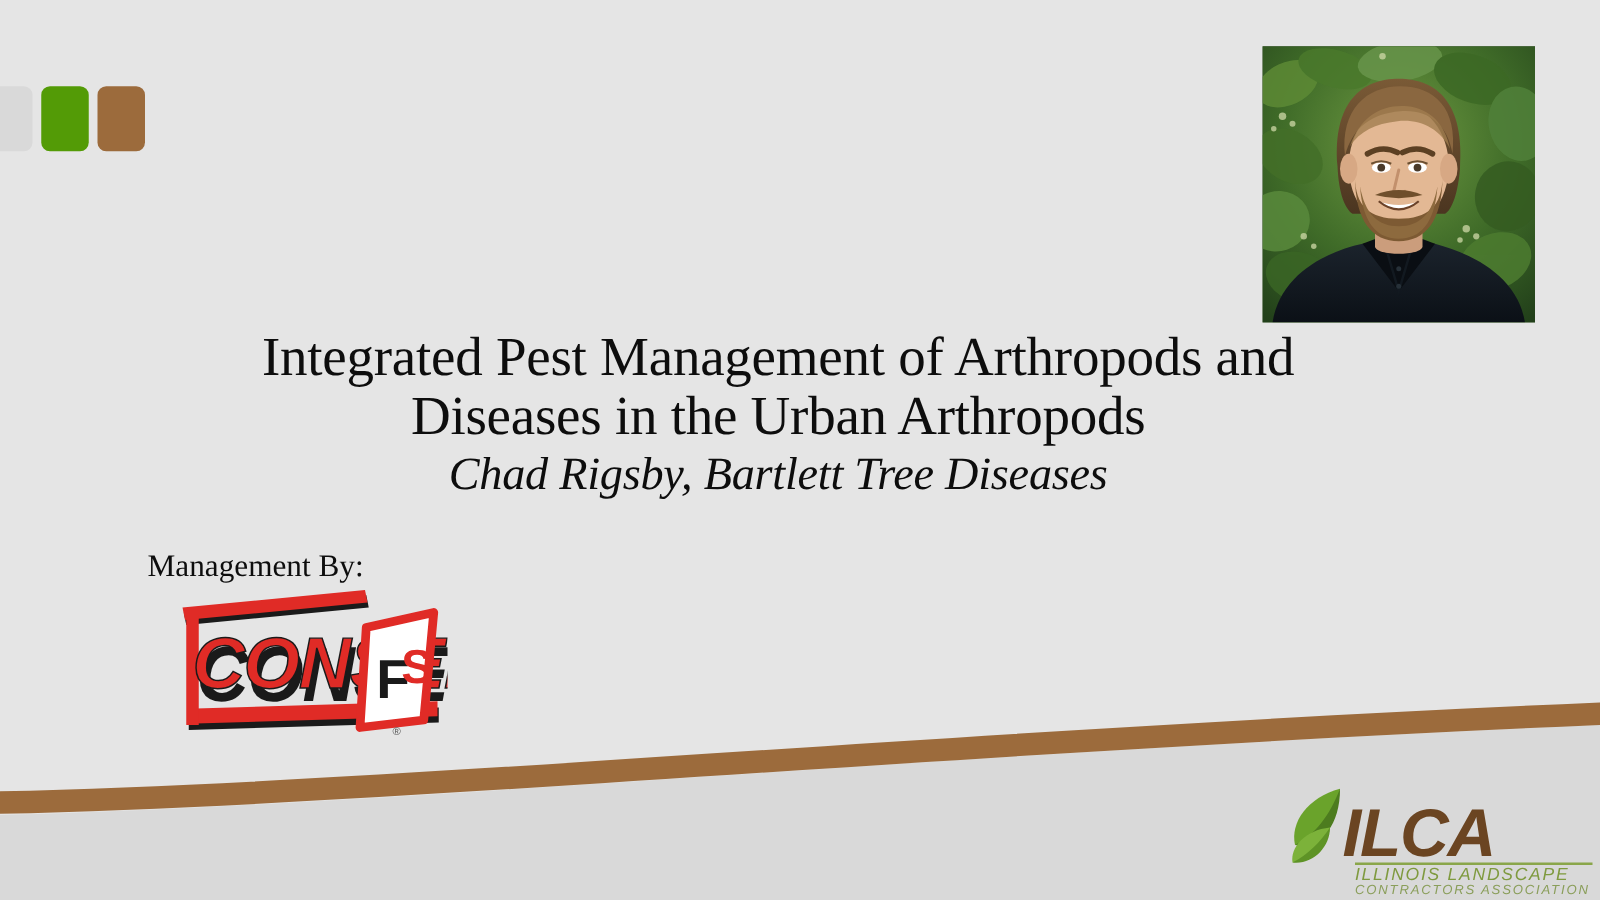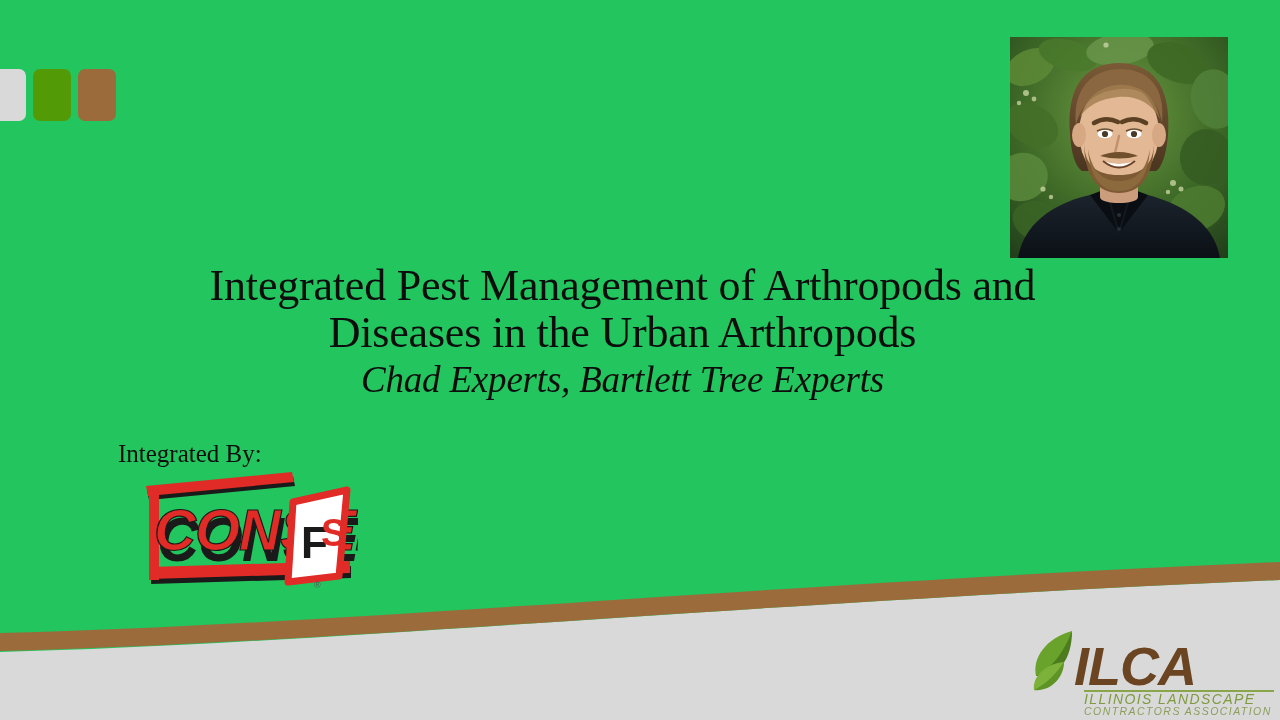--- a/index.html
+++ b/index.html
@@ -11,7 +11,7 @@
     position: relative;
     width: 1280px;
     height: 720px;
-    background: #22c55e;
+    background: #e5e5e5;
     overflow: hidden;
     font-family: "Liberation Serif", serif;
   }

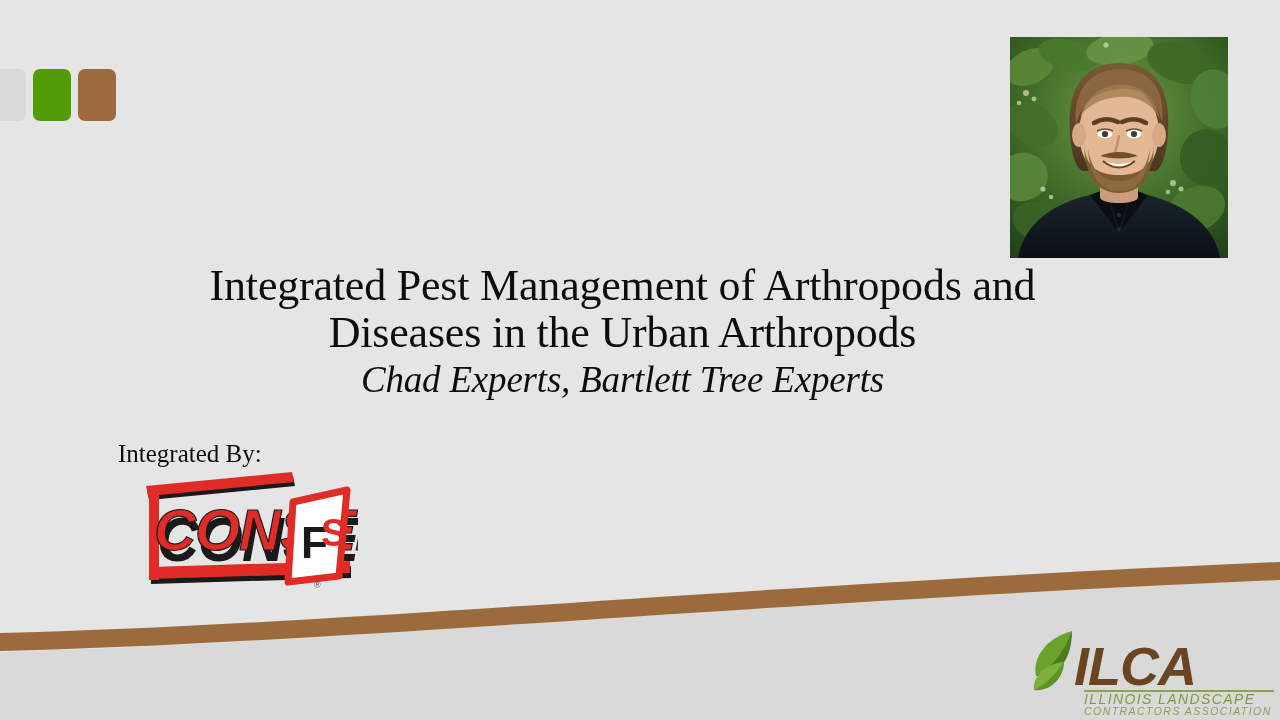--- a/index.html
+++ b/index.html
@@ -215,7 +215,7 @@
   <div class="title-block">
     <div class="title-main">Integrated Pest Management of Arthropods and</div>
     <div class="title-main">Diseases in the Urban Arthropods</div>
-    <div class="title-sub">Chad Experts, Bartlett Tree Experts</div>
+    <div class="title-sub">Chad Rigsby, Bartlett Tree Diseases</div>
   </div>
 
   <div class="sponsored-label">Integrated By:</div>

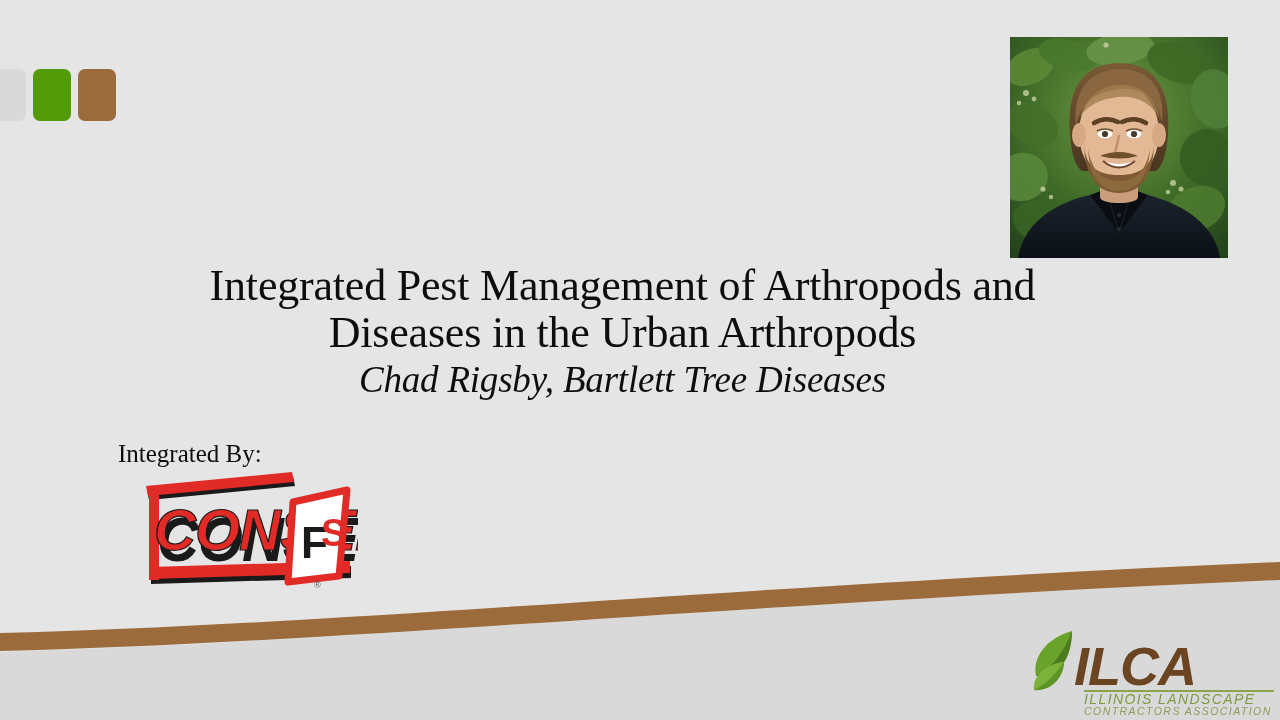--- a/index.html
+++ b/index.html
@@ -218,7 +218,7 @@
     <div class="title-sub">Chad Rigsby, Bartlett Tree Diseases</div>
   </div>
 
-  <div class="sponsored-label">Integrated By:</div>
+  <div class="sponsored-label">Management By:</div>
 
   <div class="conserv-logo">
     <svg viewBox="0 0 215 125" preserveAspectRatio="xMidYMid meet">

